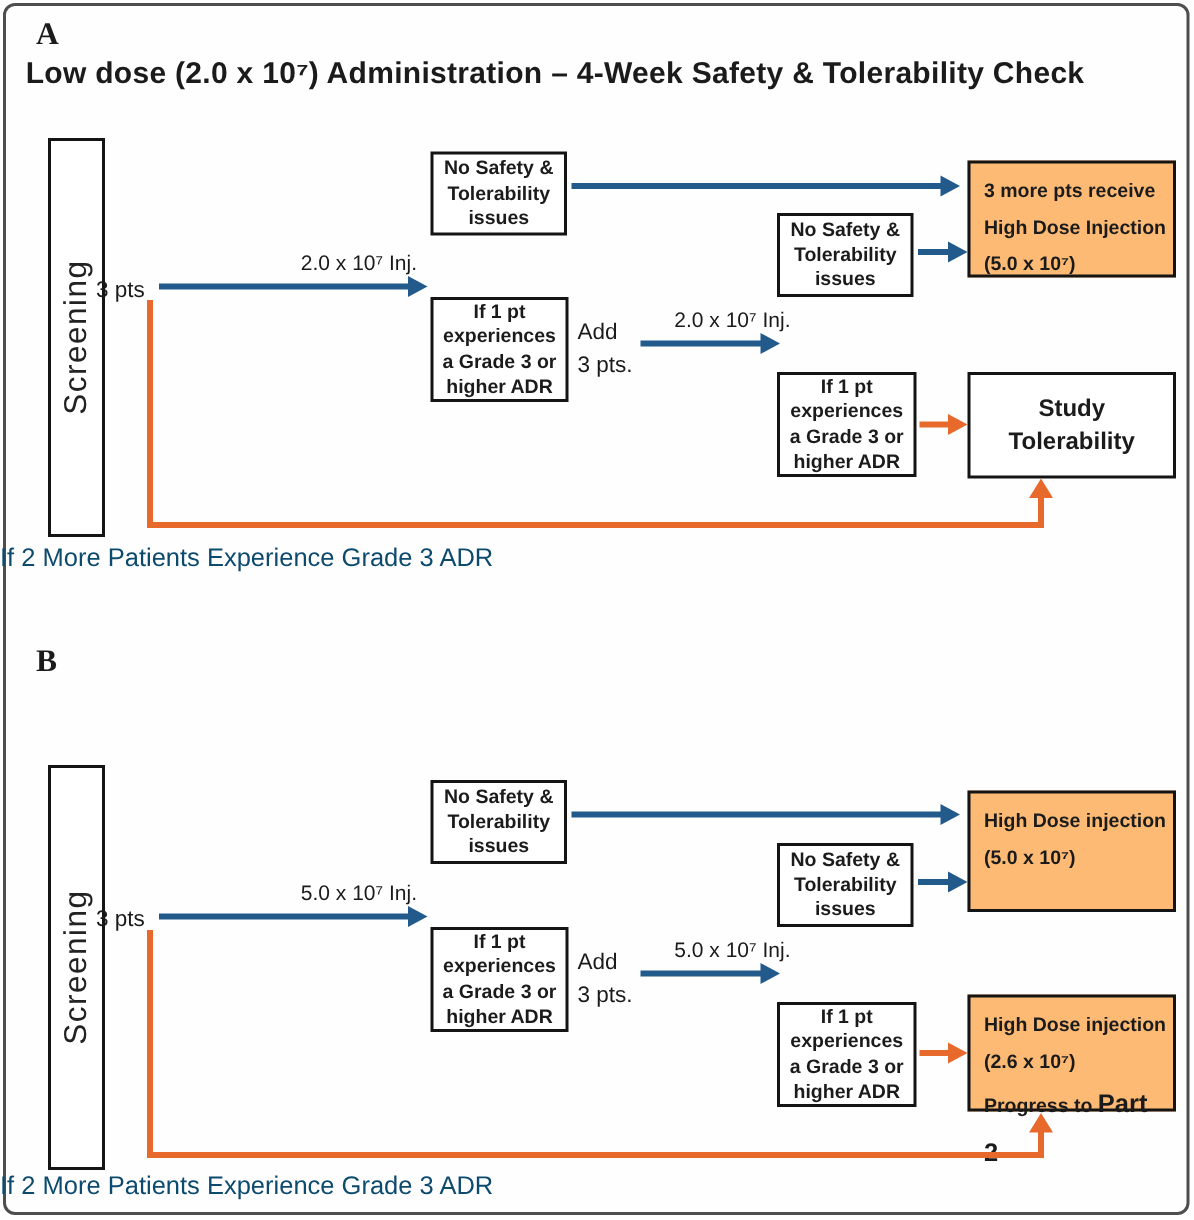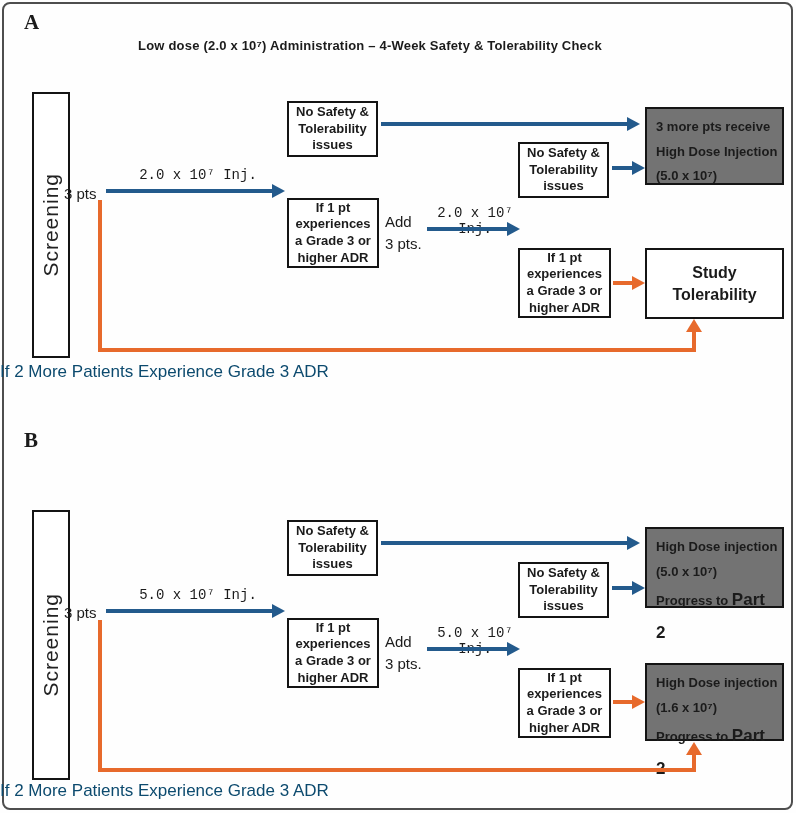--- a/index.html
+++ b/index.html
@@ -14,7 +14,7 @@
   }
   .abs{position:absolute;}
   .panel-letter{font-family:"Liberation Serif","DejaVu Serif",serif;font-weight:bold;font-size:21px;}
-  .title{left:0;width:740px;text-align:center;font-weight:bold;font-size:13px;letter-spacing:.2px;}
+  .title{left:0;width:740px;text-align:center;font-weight:bold;font-size:20px;letter-spacing:.2px;}
   .screenbox{
     width:38px;border:2.5px solid #141414;background:#fff;box-sizing:border-box;
     display:flex;align-items:center;justify-content:center;

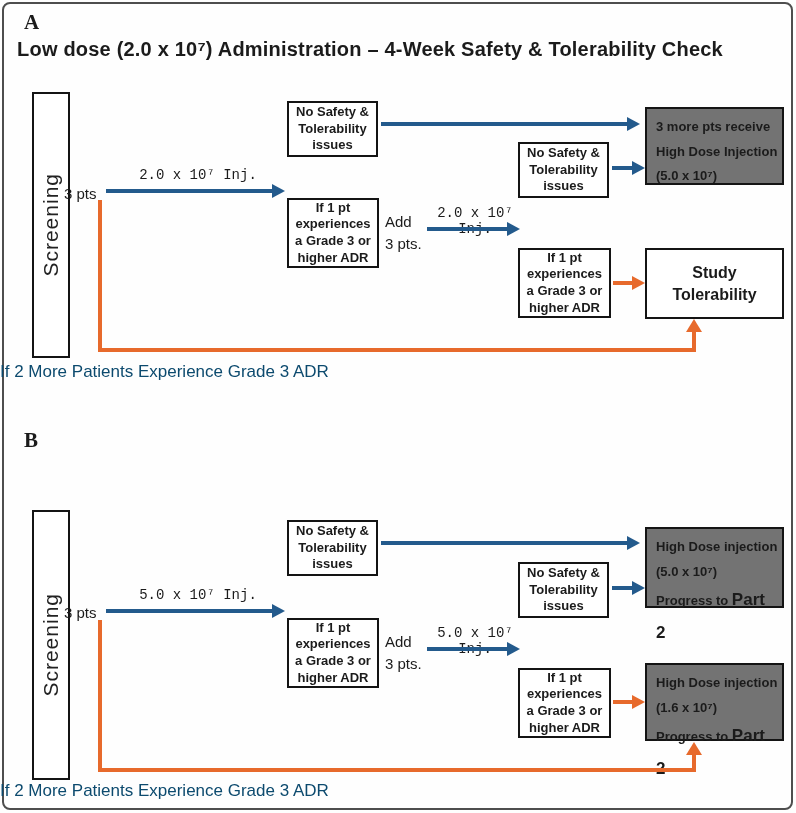--- a/index.html
+++ b/index.html
@@ -29,7 +29,7 @@
     font-weight:bold;font-size:13px;line-height:1.28;white-space:pre-line;
   }
   .bigbox{
-    border:2px solid #141414;background:#737373;box-sizing:border-box;
+    border:2px solid #141414;background:#fdba74;box-sizing:border-box;
     font-weight:bold;font-size:13px;padding:6px 4px 4px 9px;text-align:left;
   }
   .bigbox .ln{line-height:1.9;}

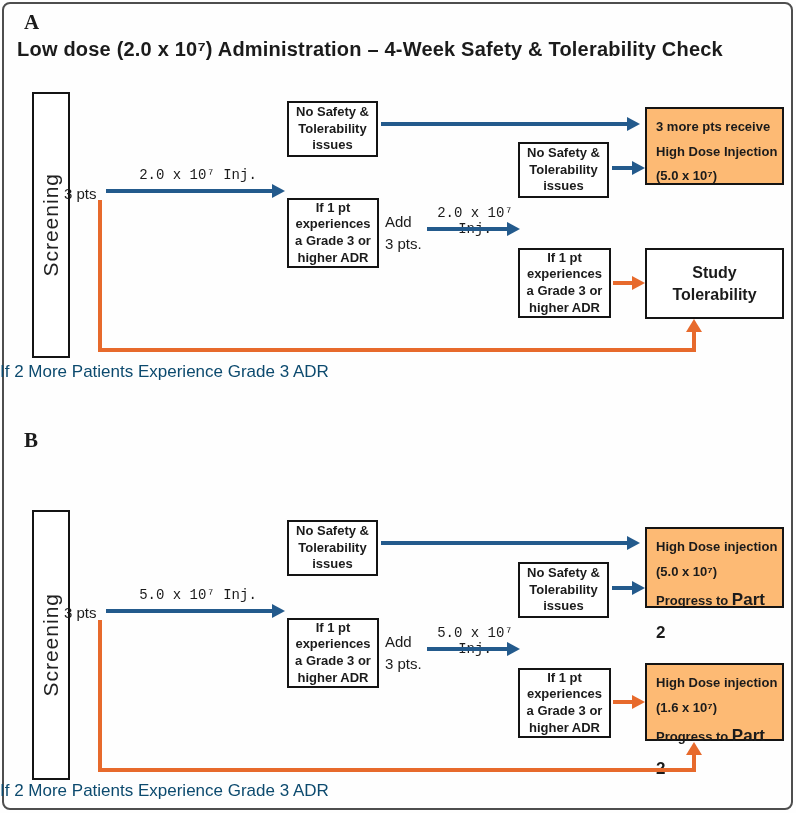--- a/index.html
+++ b/index.html
@@ -35,7 +35,7 @@
   .bigbox .ln{line-height:1.9;}
   .part2{font-size:17px;font-weight:bold;}
   .plain{font-size:15px;line-height:1.45;white-space:pre-line;}
-  .inj-label{font-size:14px;text-align:center;font-family:Liberation Mono, monospace;}
+  .inj-label{font-size:14px;text-align:right;}
   .escape-label{left:0;width:796px;text-align:left;font-size:17px;color:#0c4a6e;}
   .hline{height:4px;}
   .blue{background:var(--blue);}

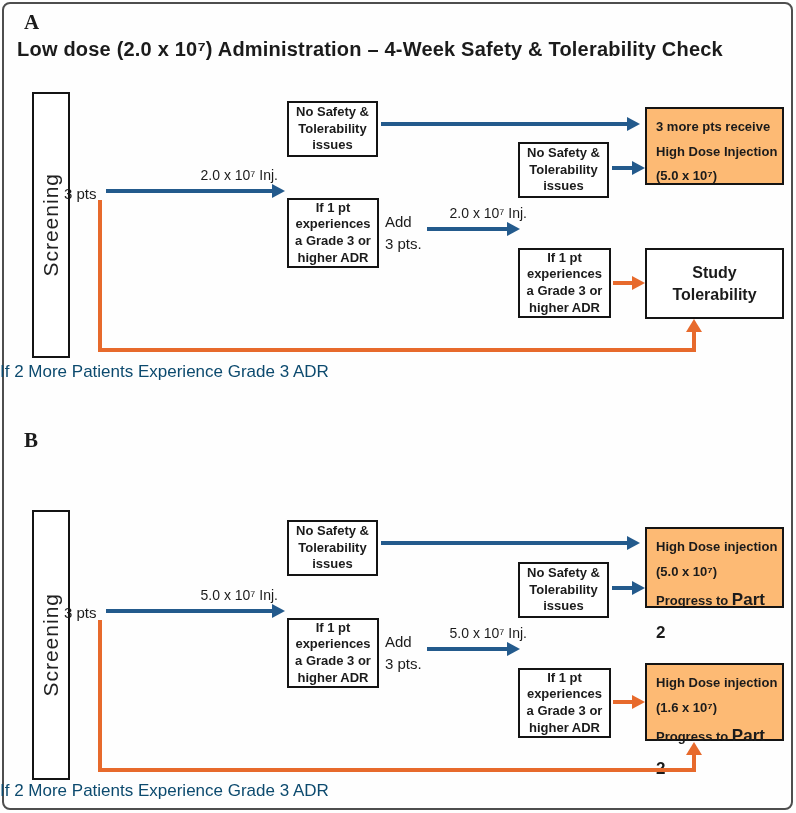--- a/index.html
+++ b/index.html
@@ -148,7 +148,6 @@
   <div class="abs bigbox" style="left:645px;top:527px;width:139px;height:81px;">
     <div class="ln">High Dose injection</div>
     <div class="ln">(5.0 x 10⁷)</div>
-    <div class="ln"><span>Progress to </span><span class="part2">Part 2</span></div>
   </div>
 
   <div class="abs box" style="left:518px;top:668px;width:93px;height:70px;">If 1 pt

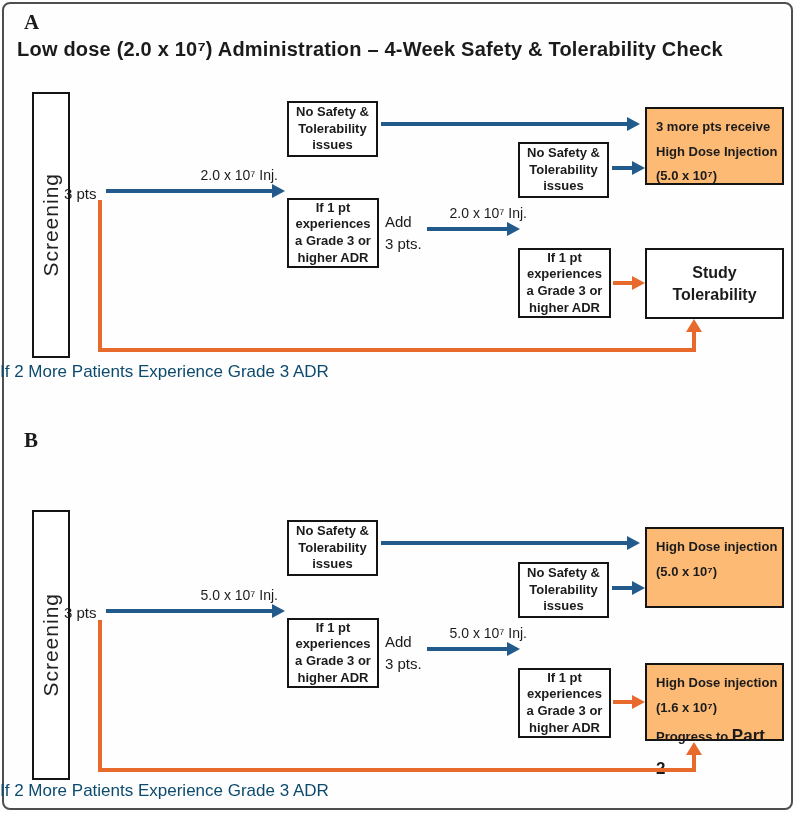--- a/index.html
+++ b/index.html
@@ -159,7 +159,7 @@
 
   <div class="abs bigbox" style="left:645px;top:663px;width:139px;height:78px;">
     <div class="ln">High Dose injection</div>
-    <div class="ln">(1.6 x 10⁷)</div>
+    <div class="ln">(2.6 x 10⁷)</div>
     <div class="ln"><span>Progress to </span><span class="part2">Part 2</span></div>
   </div>
 

